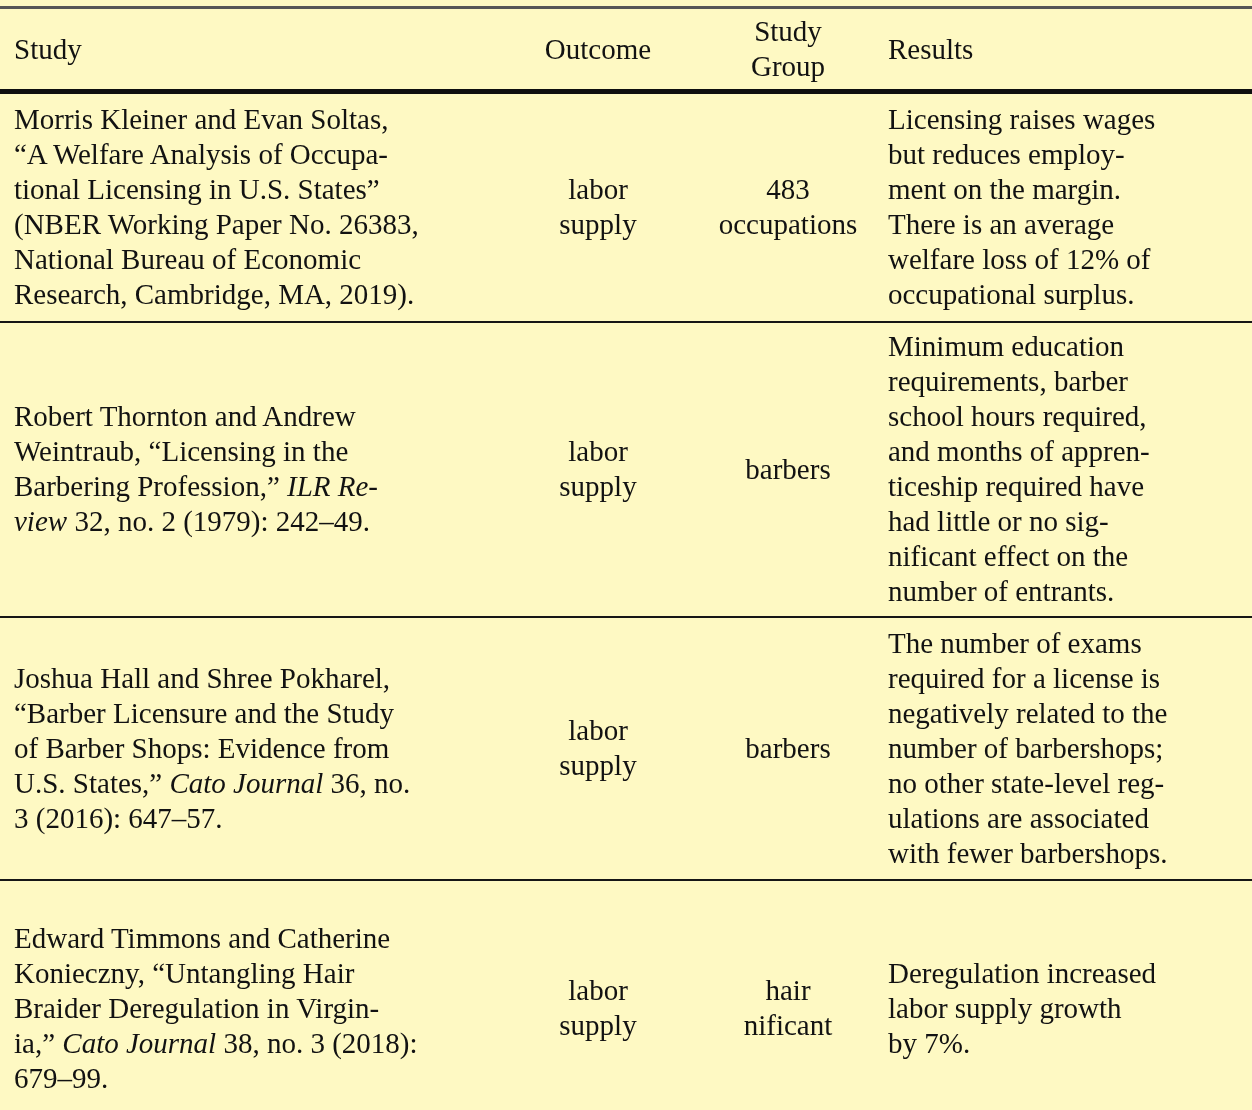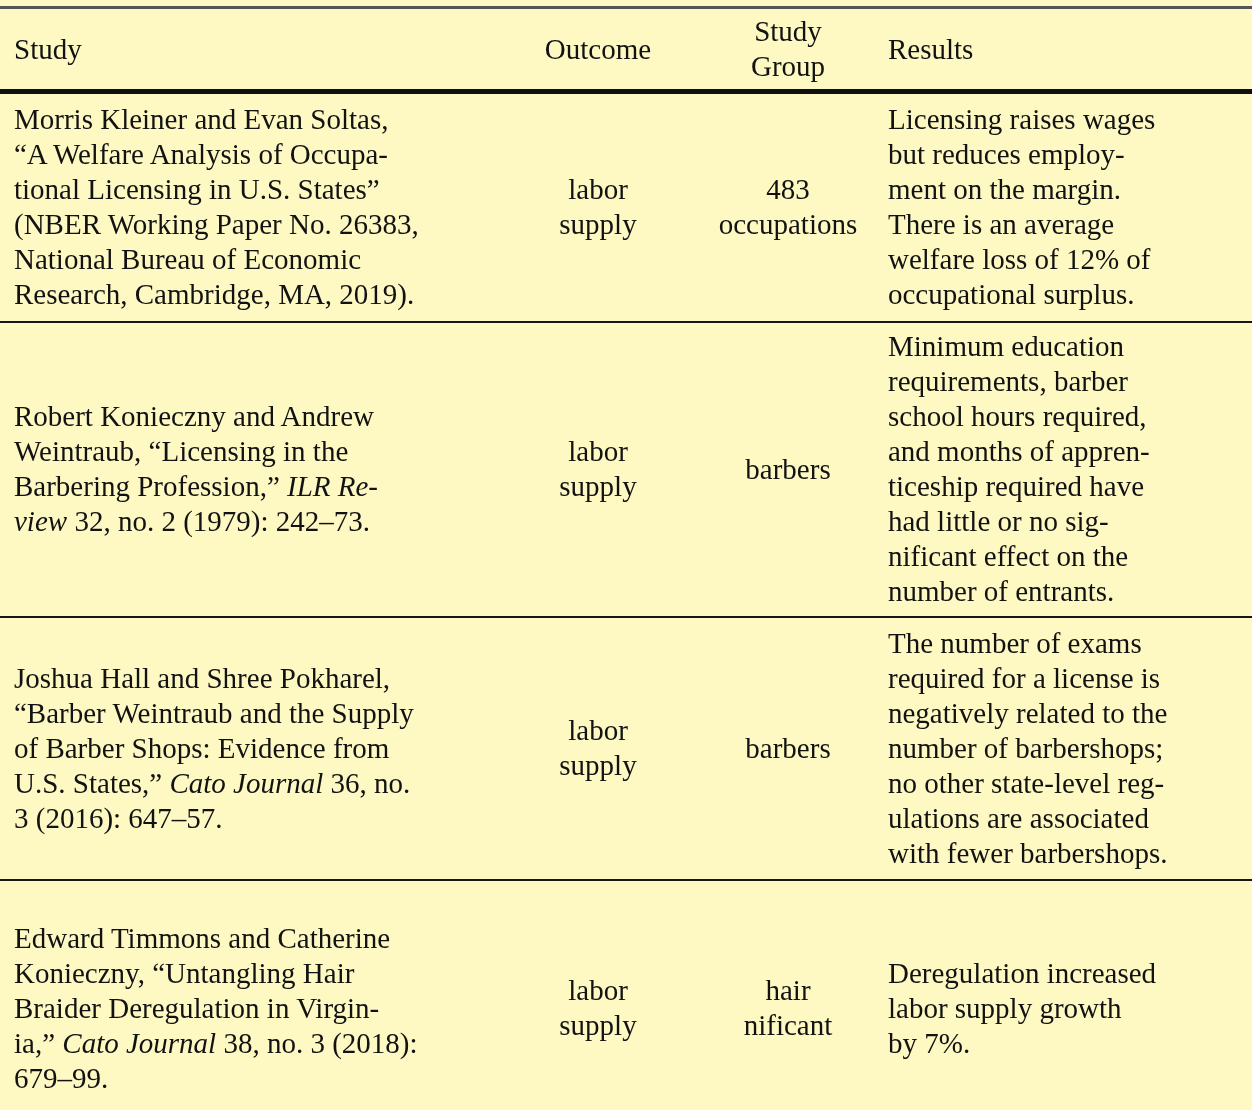--- a/index.html
+++ b/index.html
@@ -95,7 +95,7 @@
 occupational surplus.</td>
       </tr>
       <tr class="r1">
-        <td class="al cell-study"><span><span>Robert Konieczny and Andrew
+        <td class="al cell-study"><span><span>Robert Thornton and Andrew
 Weintraub, “Licensing in the
 Barbering Profession,” </span><em>ILR Re-
 view</em><span> 32, no. 2 (1979): 242–73.</span></span></td>

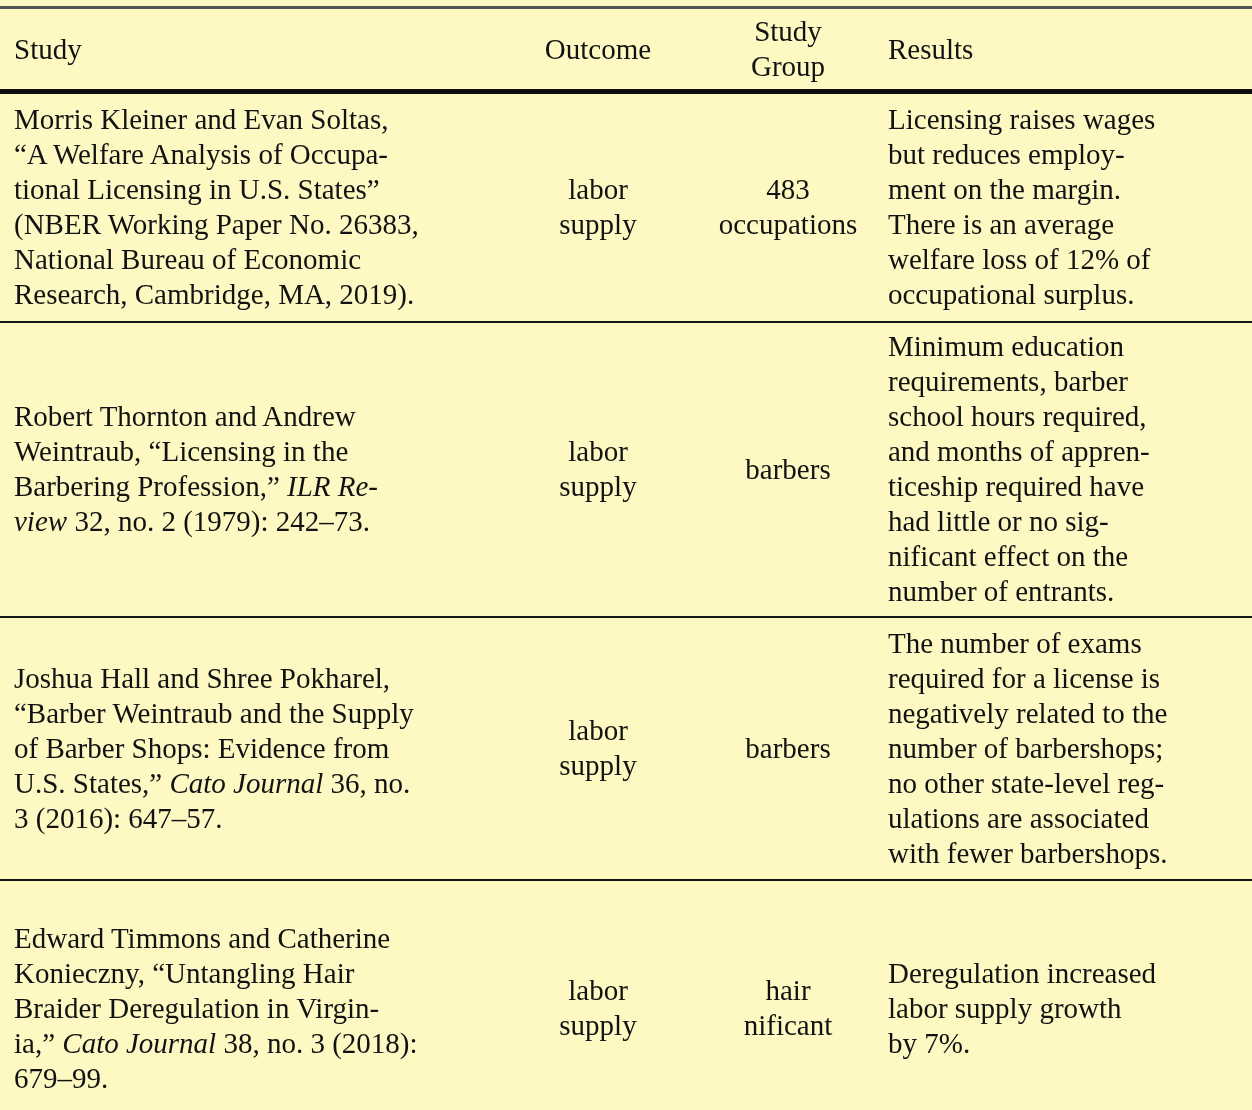--- a/index.html
+++ b/index.html
@@ -98,7 +98,7 @@
         <td class="al cell-study"><span><span>Robert Thornton and Andrew
 Weintraub, “Licensing in the
 Barbering Profession,” </span><em>ILR Re-
-view</em><span> 32, no. 2 (1979): 242–73.</span></span></td>
+view</em><span> 32, no. 2 (1979): 242–49.</span></span></td>
         <td class="ac">labor
 supply</td>
         <td class="ac">barbers</td>

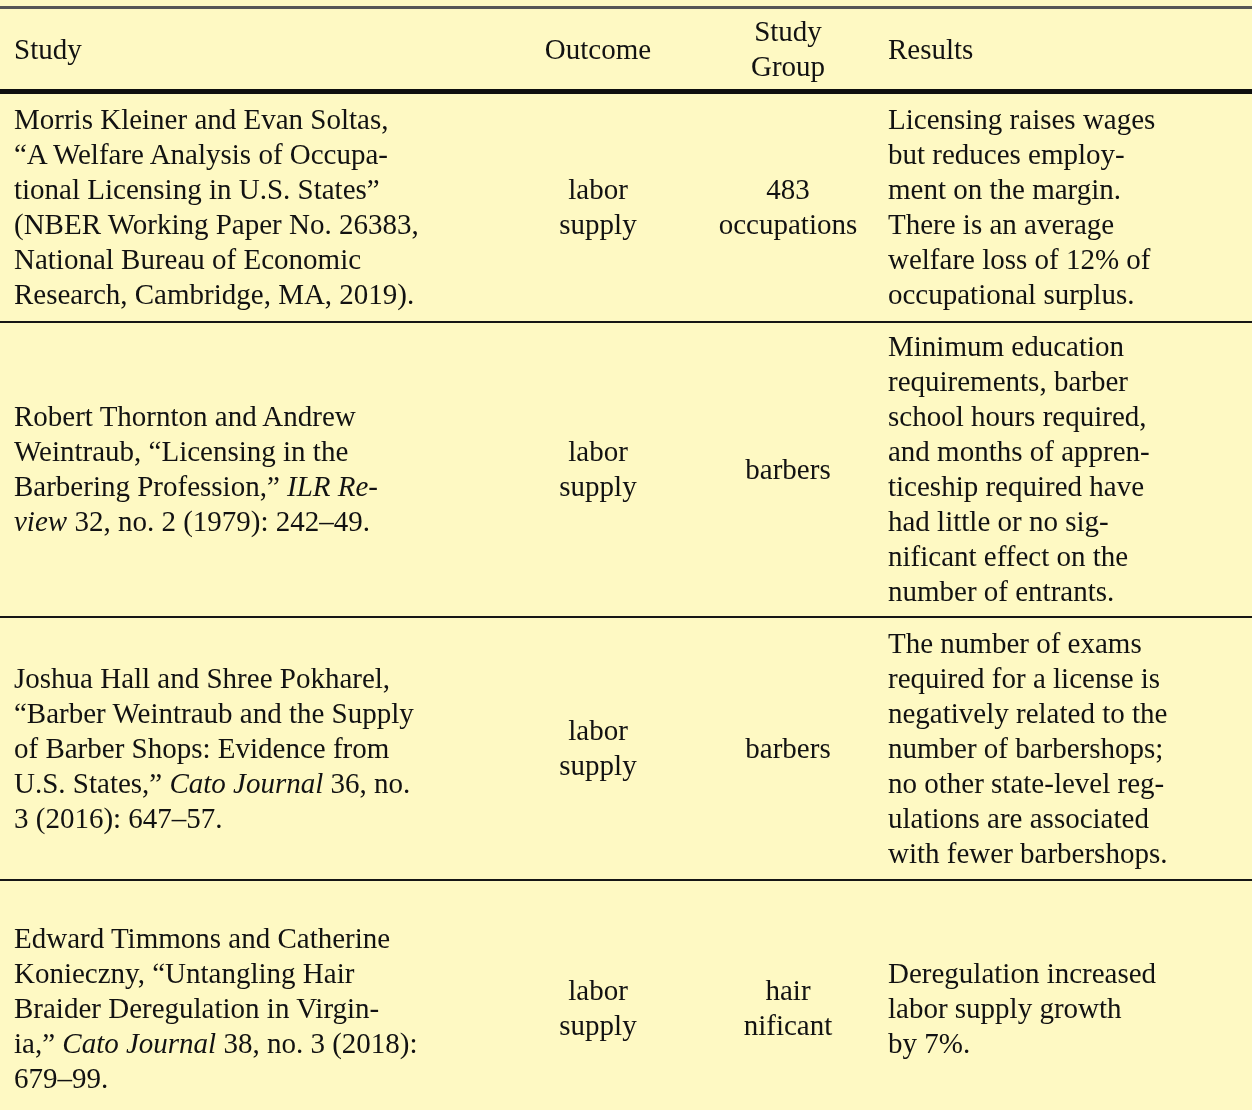--- a/index.html
+++ b/index.html
@@ -113,7 +113,7 @@
       </tr>
       <tr class="r2">
         <td class="al cell-study"><span><span>Joshua Hall and Shree Pokharel,
-“Barber Weintraub and the Supply
+“Barber Licensure and the Study
 of Barber Shops: Evidence from
 U.S. States,” </span><em>Cato Journal</em><span> 36, no.
 3 (2016): 647–57.</span></span></td>

